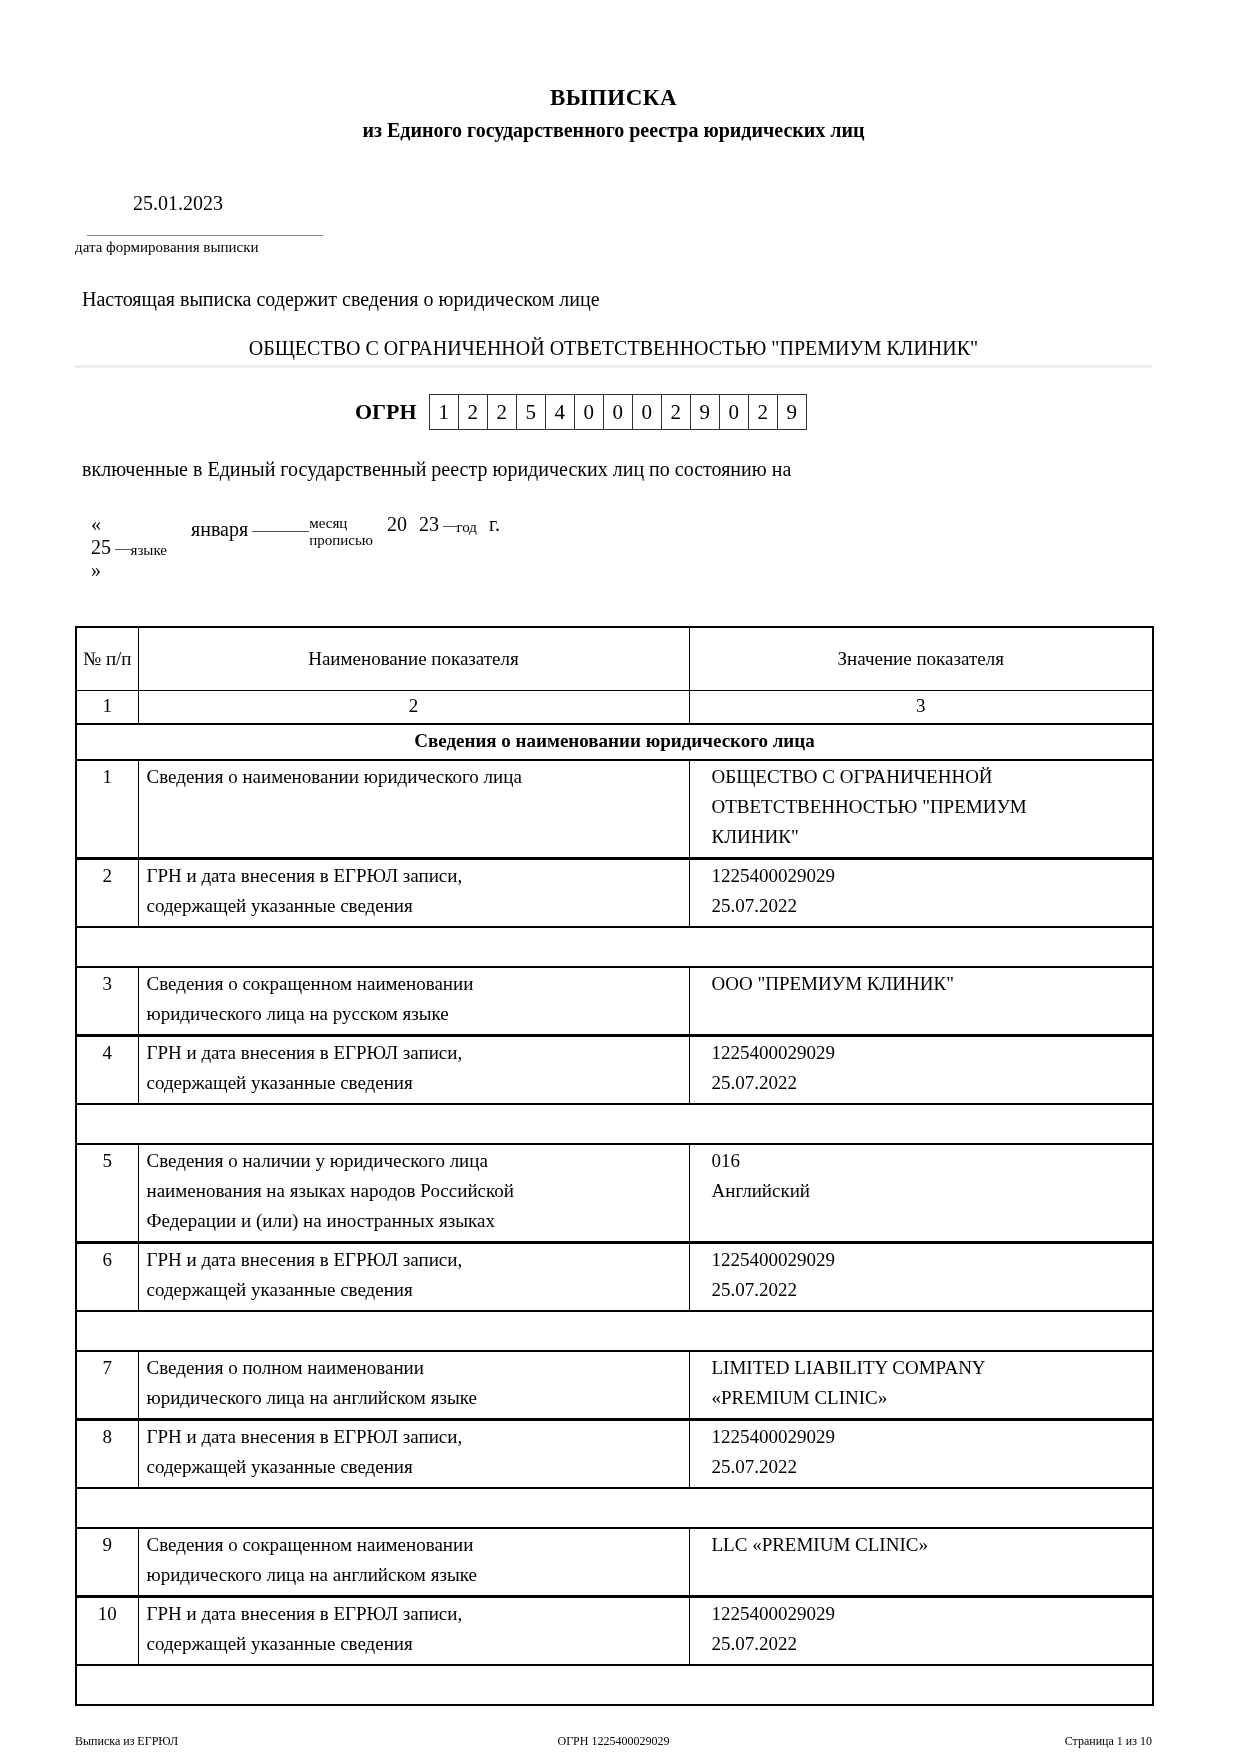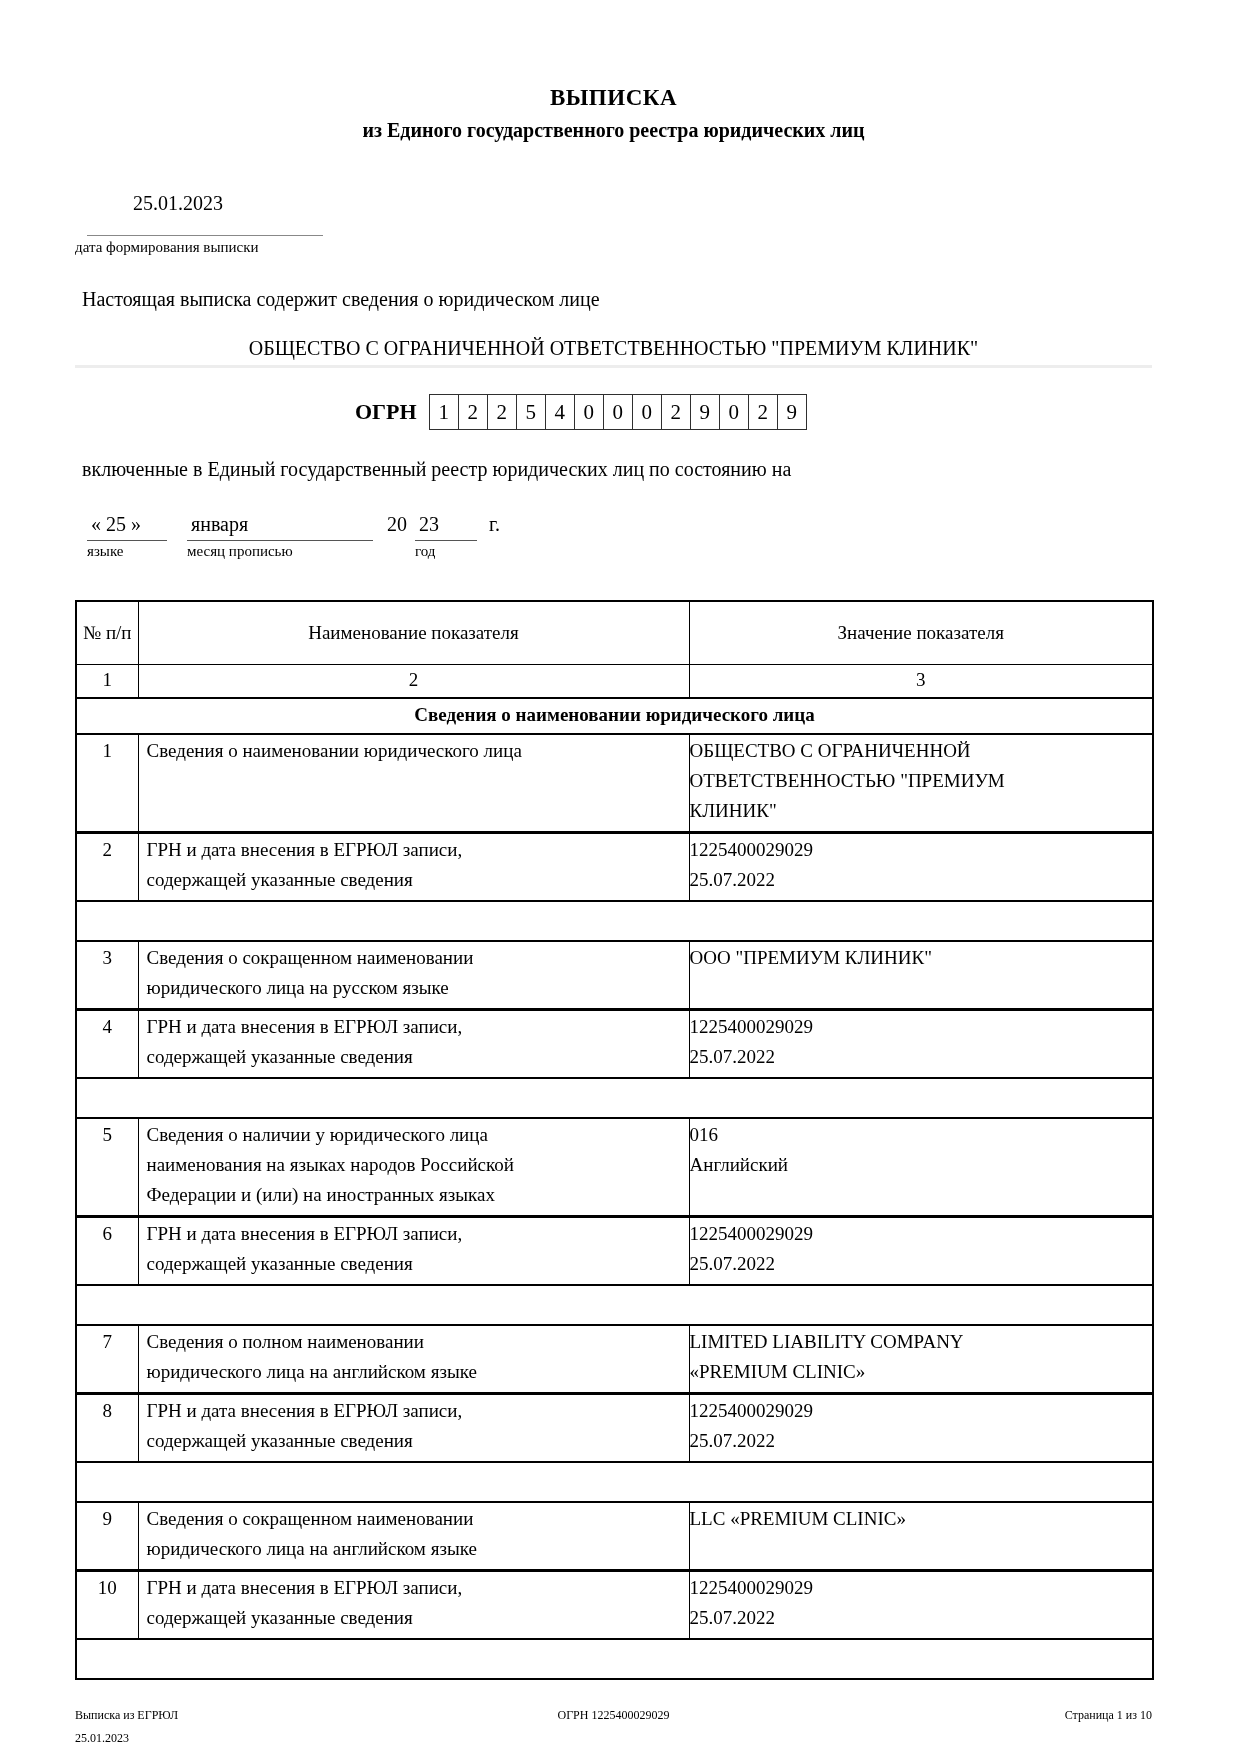--- a/index.html
+++ b/index.html
@@ -41,7 +41,7 @@
   .included { margin-top: 28px; margin-left: 7px; font-size: 20px; }
 
   .date-row { margin-top: 32px; display: flex; align-items: flex-start; margin-left: 12px; }
-  .date-field { display: flex; flex-direction: column; align-items: flex-start; }
+  .date-field { display: flex; flex-direction: row; align-items: center; }
   .date-field .val { font-size: 20px; padding: 0 4px 4px 4px; }
   .date-field .line { width: 100%; border-top: 1px solid #555; }
   .date-field .lbl { font-size: 15px; margin-top: 2px; }

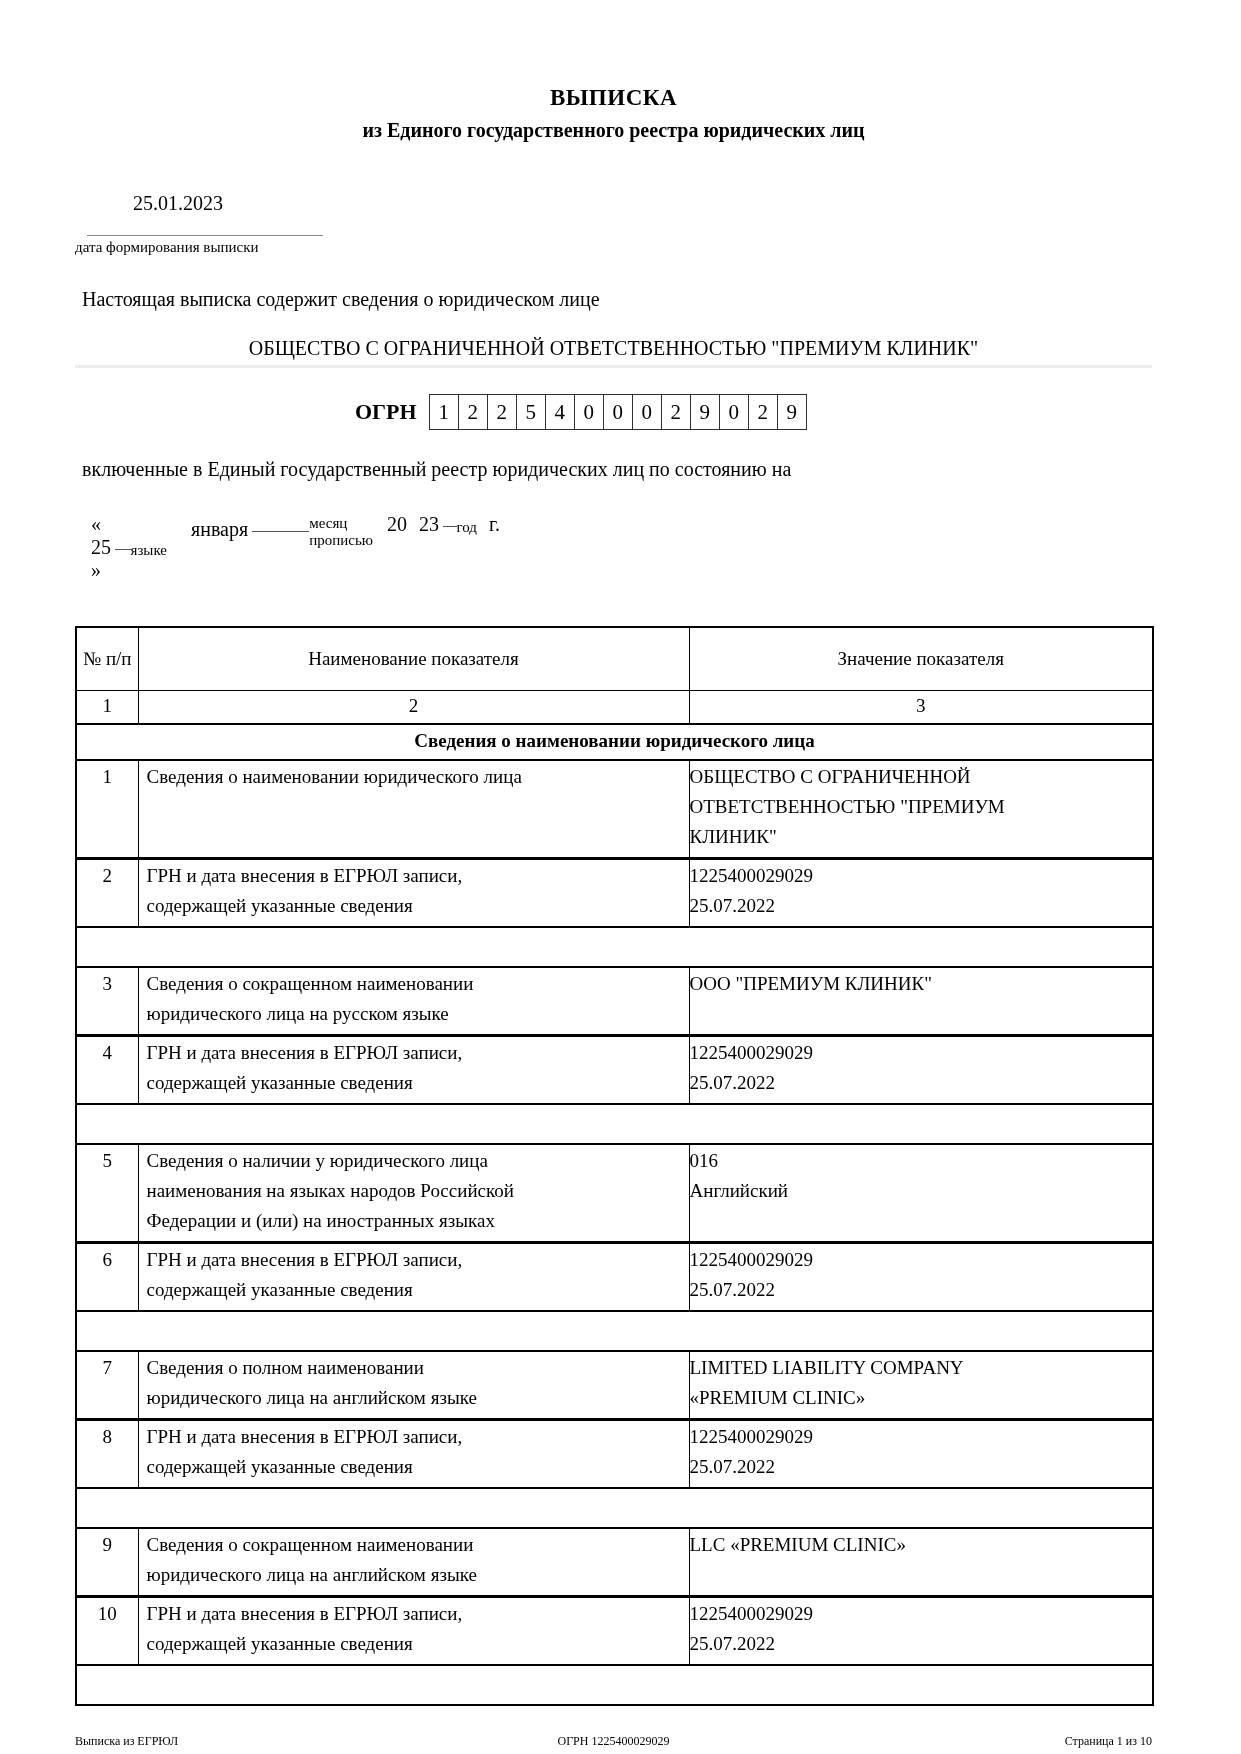--- a/index.html
+++ b/index.html
@@ -75,7 +75,7 @@
 
   .cell-num { text-align: center; padding: 1px 4px; }
   .cell-name { padding: 1px 4px 5px 8px; white-space: pre-line; }
-  .cell-value { padding: 1px 4px 5px 0; white-space: pre-line; }
+  .cell-value { padding: 1px 4px 5px 22px; white-space: pre-line; }
 
   tr.info-row td { border-bottom: 3px solid #000; }
   tr.spacer-row td { height: 40px; border-top: 2px solid #000; border-bottom: 2px solid #000; }

